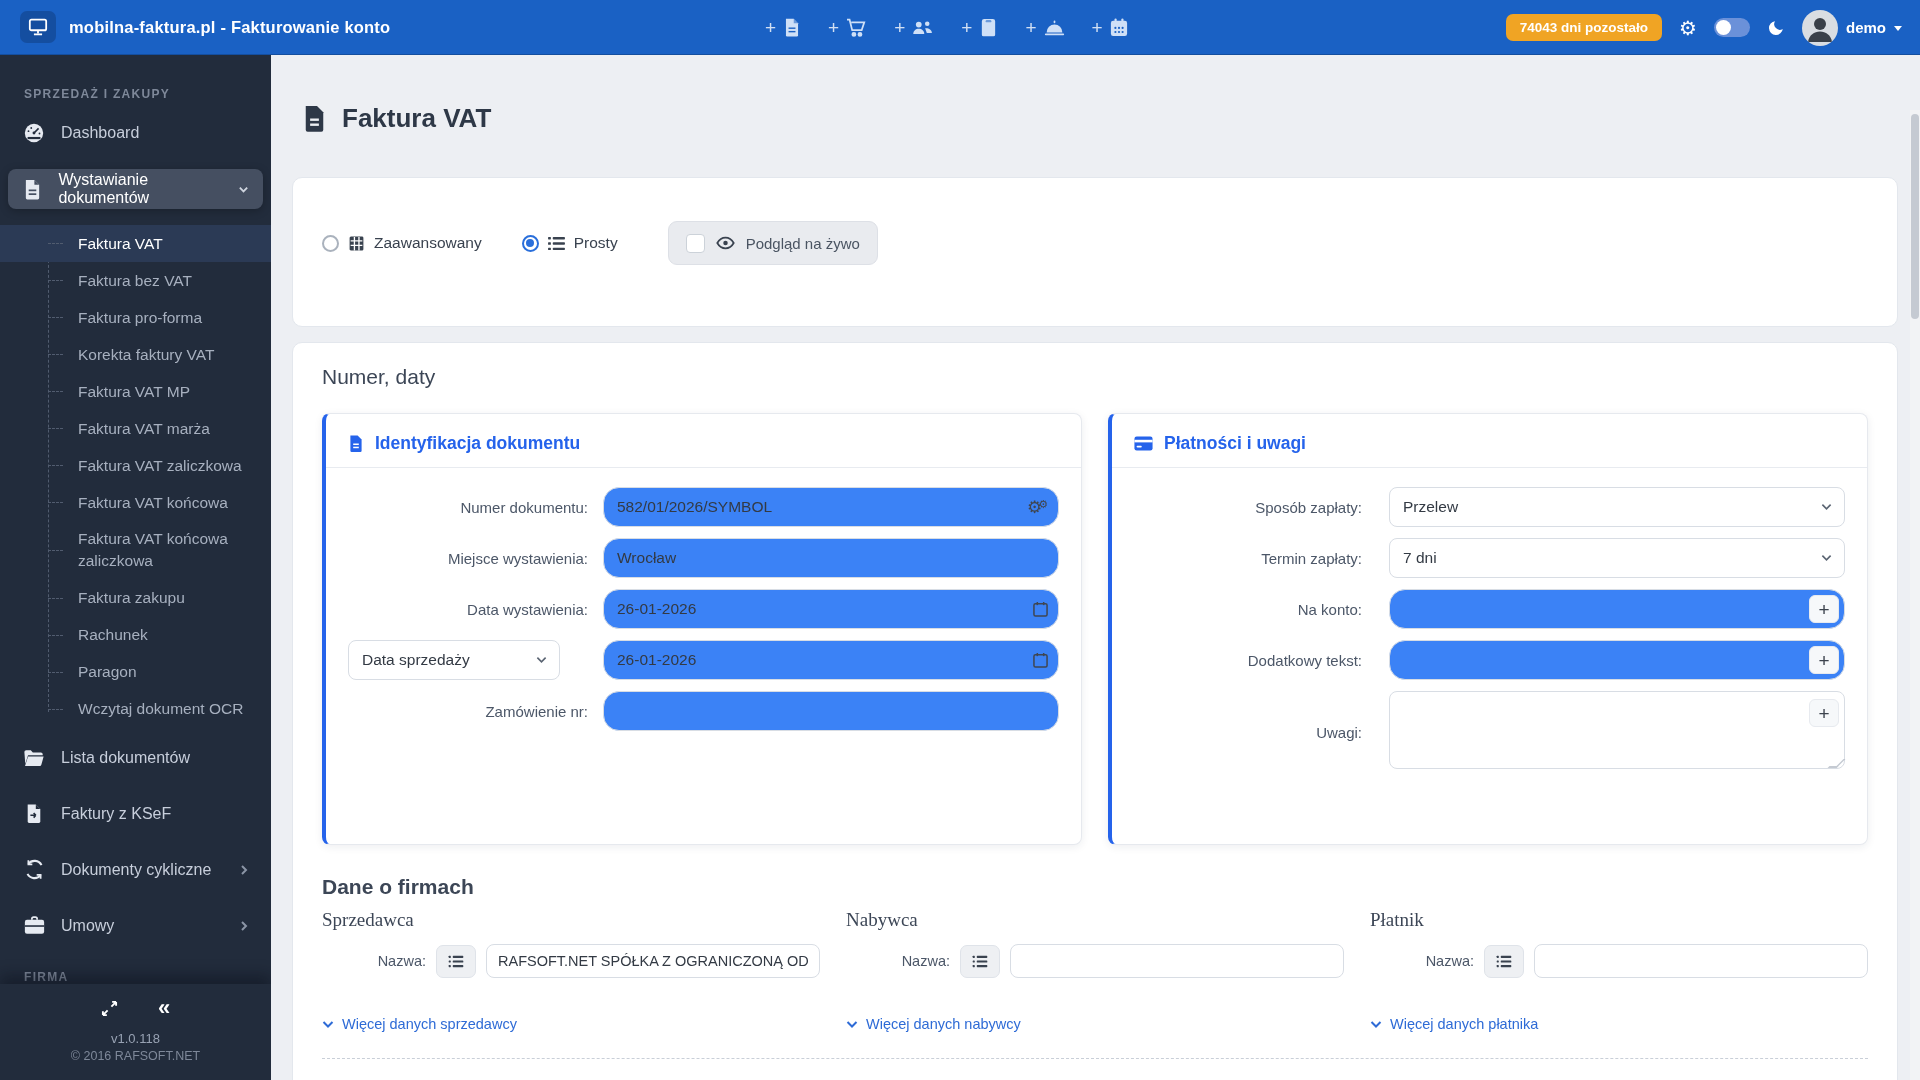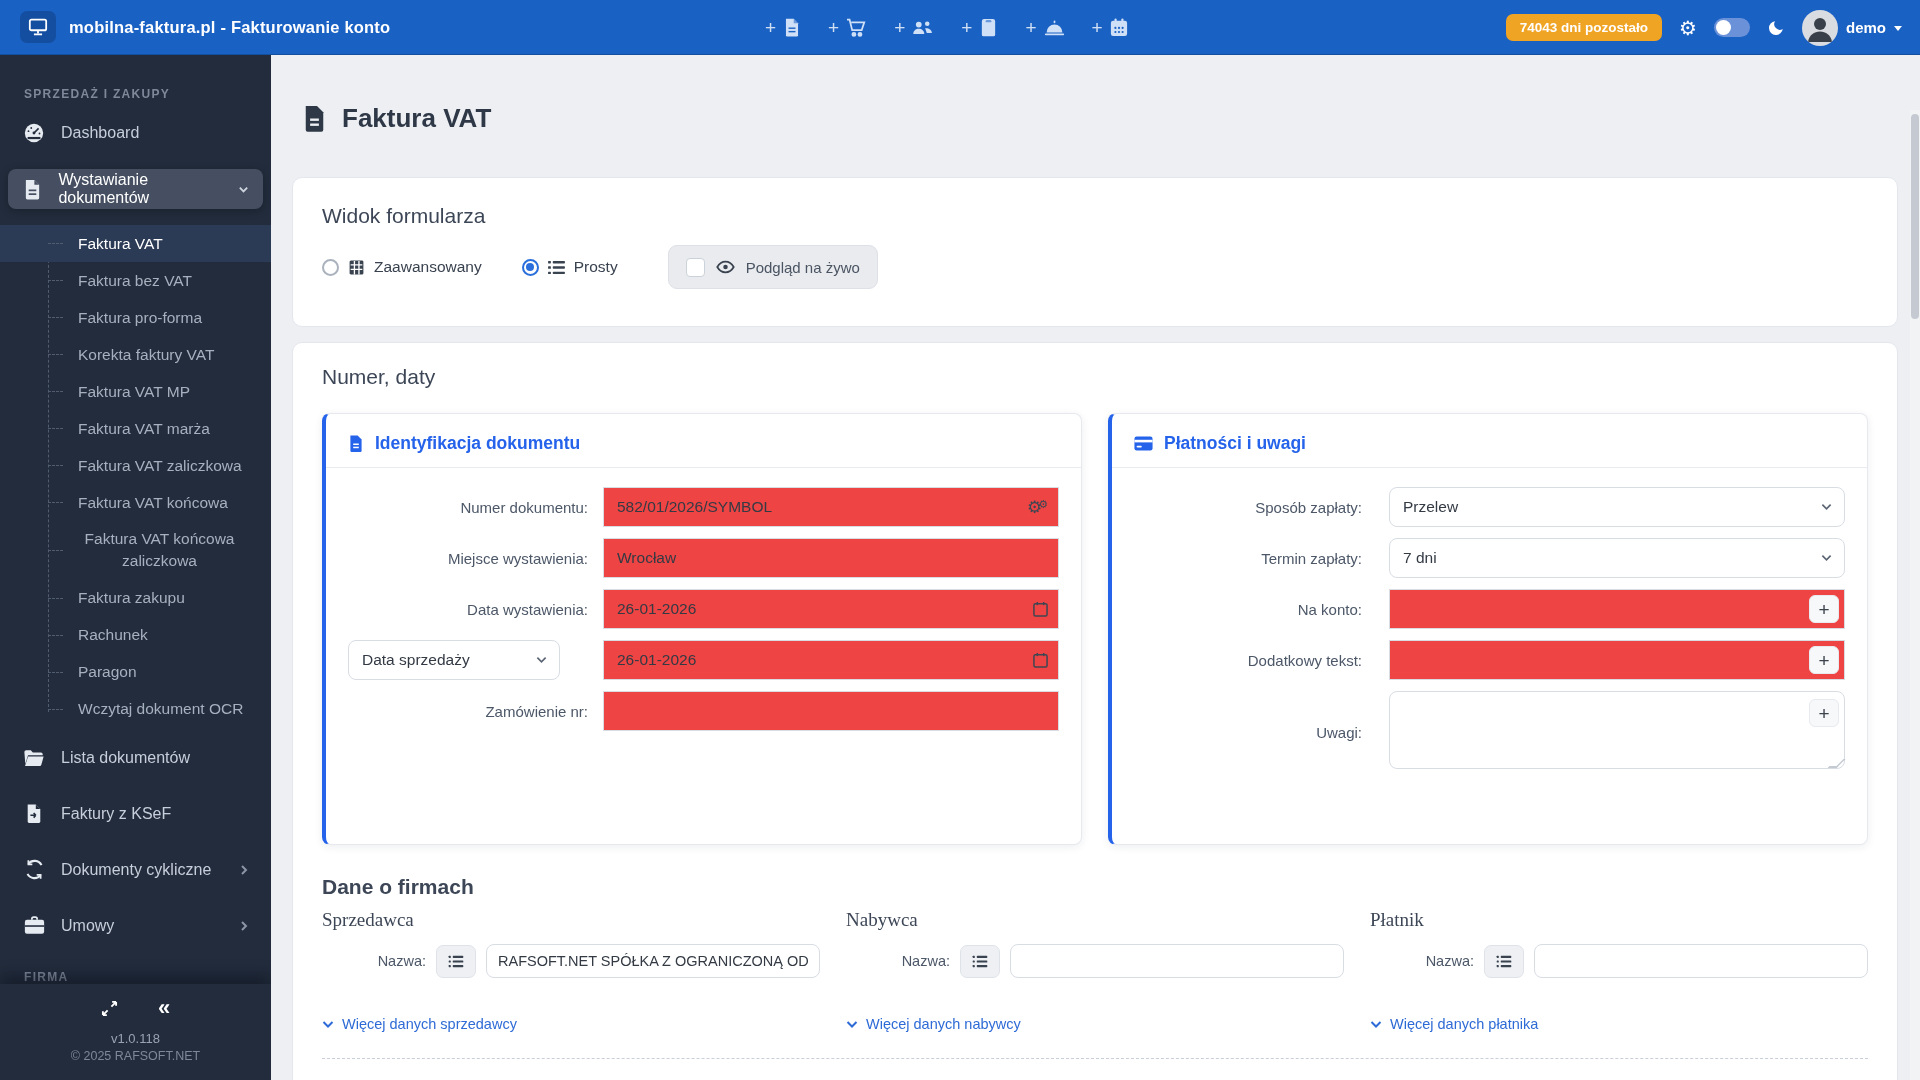--- a/index.html
+++ b/index.html
@@ -389,7 +389,6 @@
   </div>
 
   <section class="panel panel-1">
-    <h2 class="panel-title">Widok formularza</h2>
     <div class="view-row">
       <div class="radio-opt">
         <span class="radio"></span>

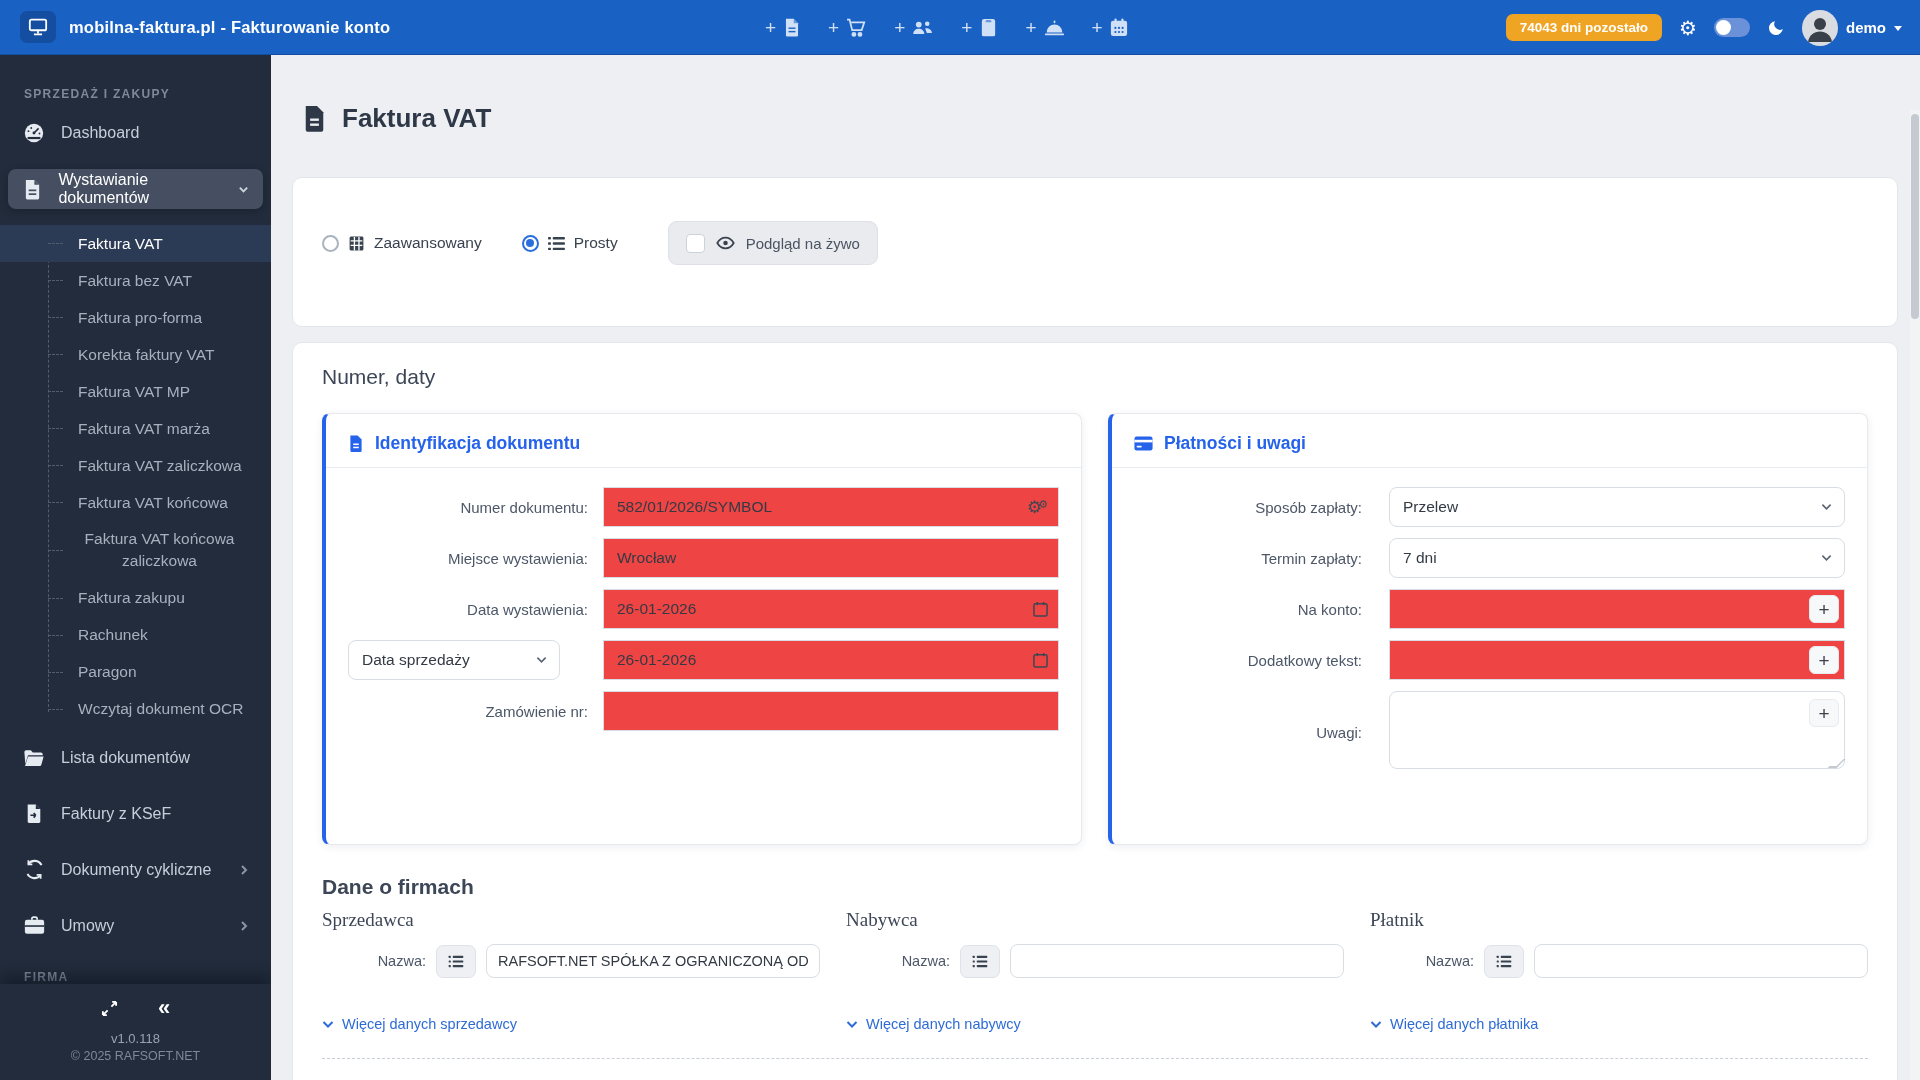--- a/index.html
+++ b/index.html
@@ -77,7 +77,7 @@
   .frow-b { display:grid; grid-template-columns:228px 1fr; column-gap:27px; align-items:center; }
   .flabel { text-align:right; font-size:15px; color:#4c5768; }
   .fwrap { position:relative; }
-  .finput { width:100%; height:40px; border:1px solid #d8dde4; border-radius:0; padding:0 40px 0 13px; font-size:15.5px; color:#333a44; font-family:inherit; background:#ef4444; outline:none; }
+  .finput { width:100%; height:40px; border:1px solid #d8dde4; border-radius:16px; padding:0 40px 0 13px; font-size:15.5px; color:#333a44; font-family:inherit; background:#3b82f6; outline:none; }
   .finput.noicon { padding-right:13px; }
   .in-icon { position:absolute; right:11px; top:50%; transform:translateY(-50%); color:#3f4652; display:flex; }
   .gears-glyph { font-size:17px; line-height:1; color:#3f4652; }

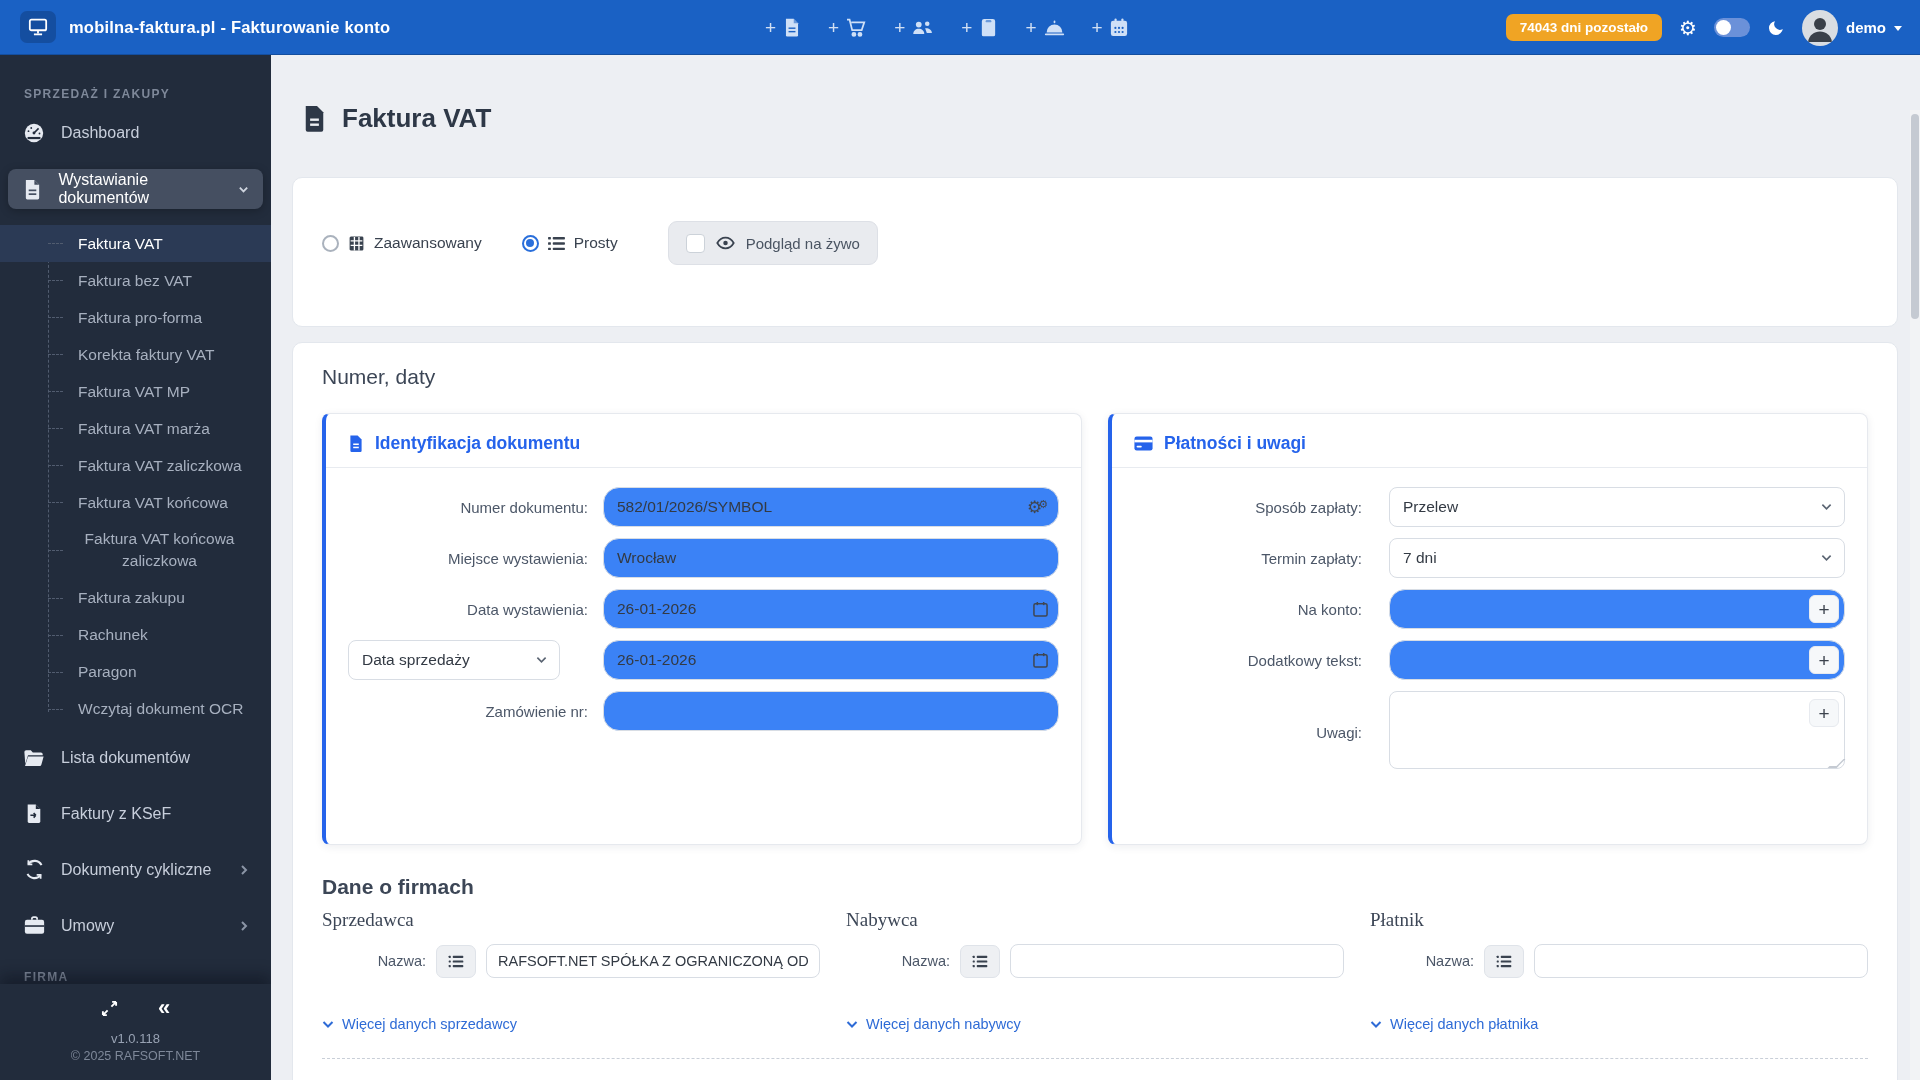--- a/index.html
+++ b/index.html
@@ -37,7 +37,7 @@
   .sub-item { position:relative; min-height:37px; display:flex; align-items:center; padding:0 14px 0 78px; font-size:15.5px; color:#a7b0bf; cursor:pointer; }
   .sub-item::before { content:""; position:absolute; left:48px; width:15px; border-top:1px dashed #515c6f; }
   .sub-item.active-sub { background:#2b3a55; color:#fff; }
-  .sub-item.twoline { padding-top:7px; padding-bottom:7px; line-height:1.45;text-align:center; }
+  .sub-item.twoline { padding-top:7px; padding-bottom:7px; line-height:1.45; }
   .sidebar-footer { position:absolute; left:0; right:0; bottom:0; height:96px; background:#222c3c; box-shadow:0 -8px 14px rgba(8,13,24,.45); display:flex; flex-direction:column; align-items:center; padding-top:9px; z-index:5; }
   .foot-icons { display:flex; align-items:center; gap:40px; height:30px; }
   .foot-icons .fi { color:#fff; cursor:pointer; display:flex; align-items:center; }

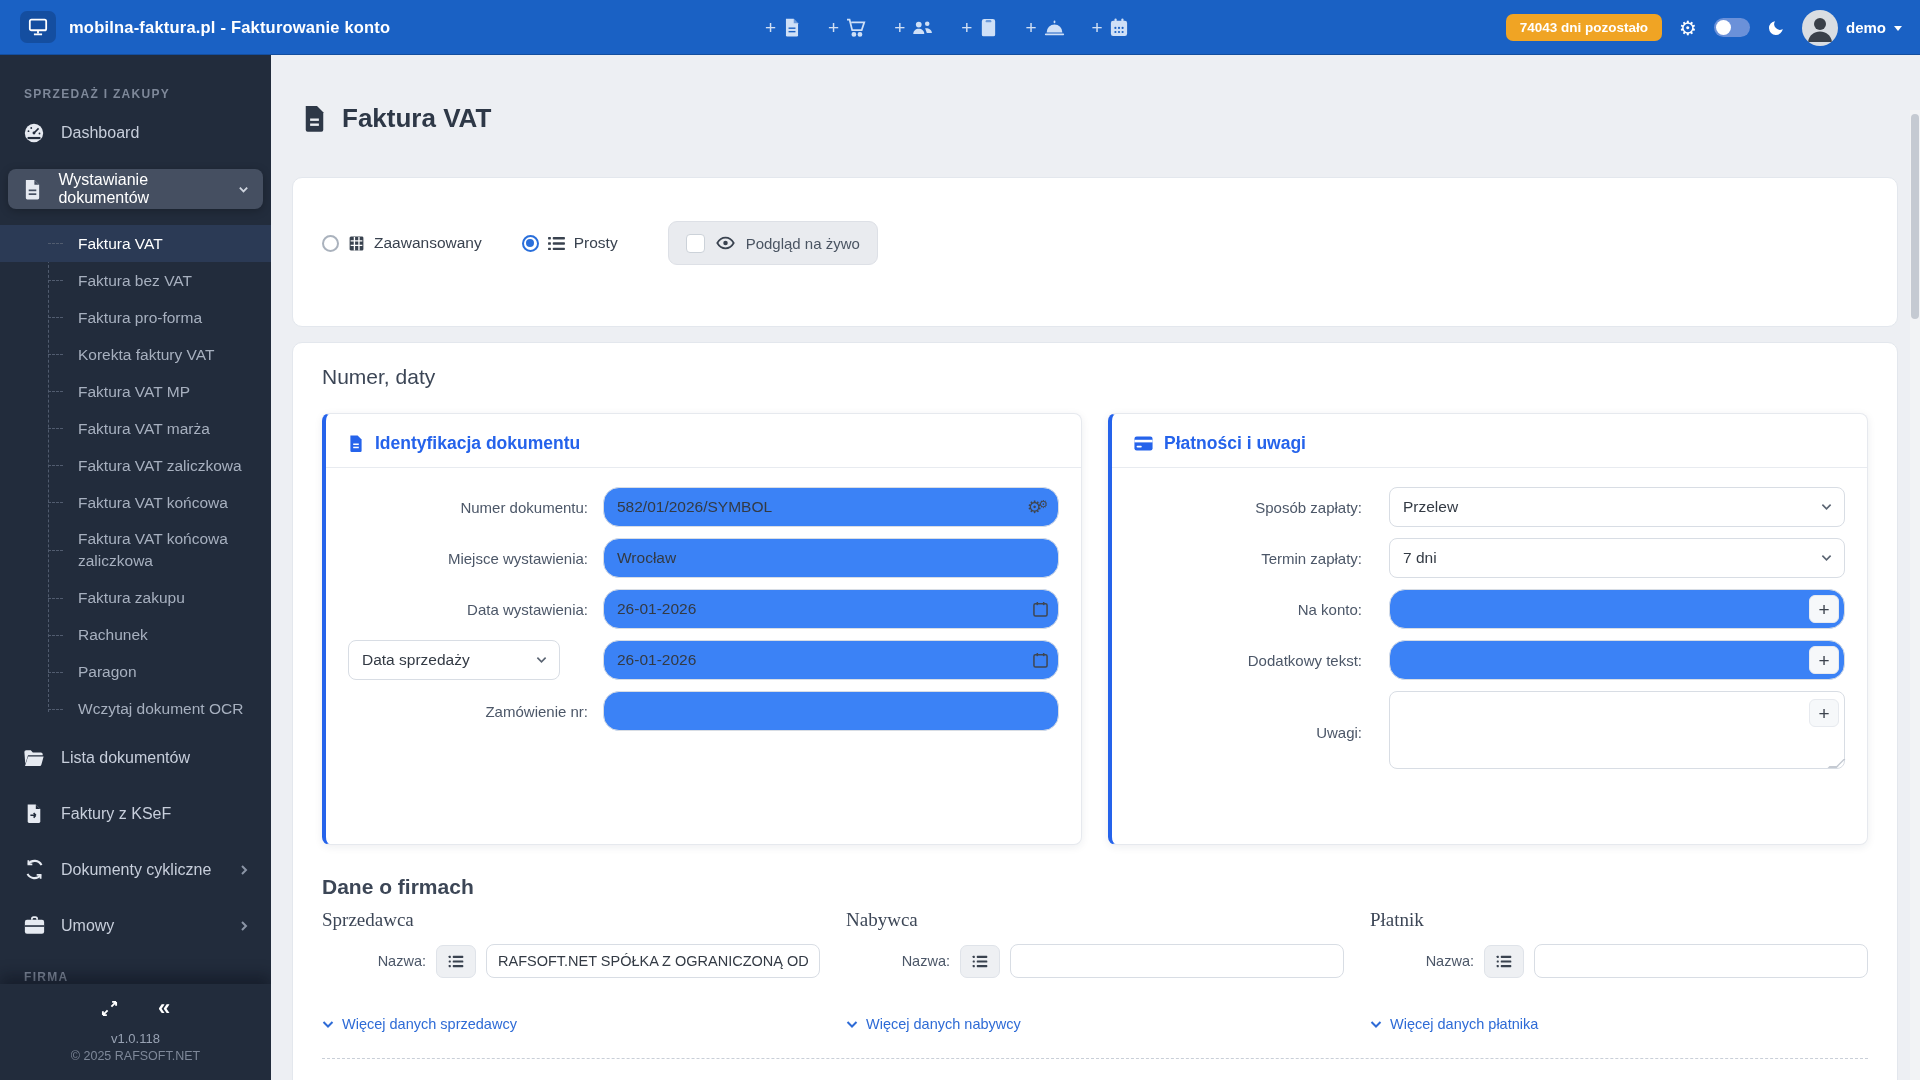--- a/index.html
+++ b/index.html
@@ -371,7 +371,7 @@
       <span class="guillemet">«</span>
     </div>
     <div class="version">v1.0.118</div>
-    <div class="copyright">© 2025 RAFSOFT.NET</div>
+    <div class="copyright">© 2016 RAFSOFT.NET</div>
   </div>
 </nav>
 

